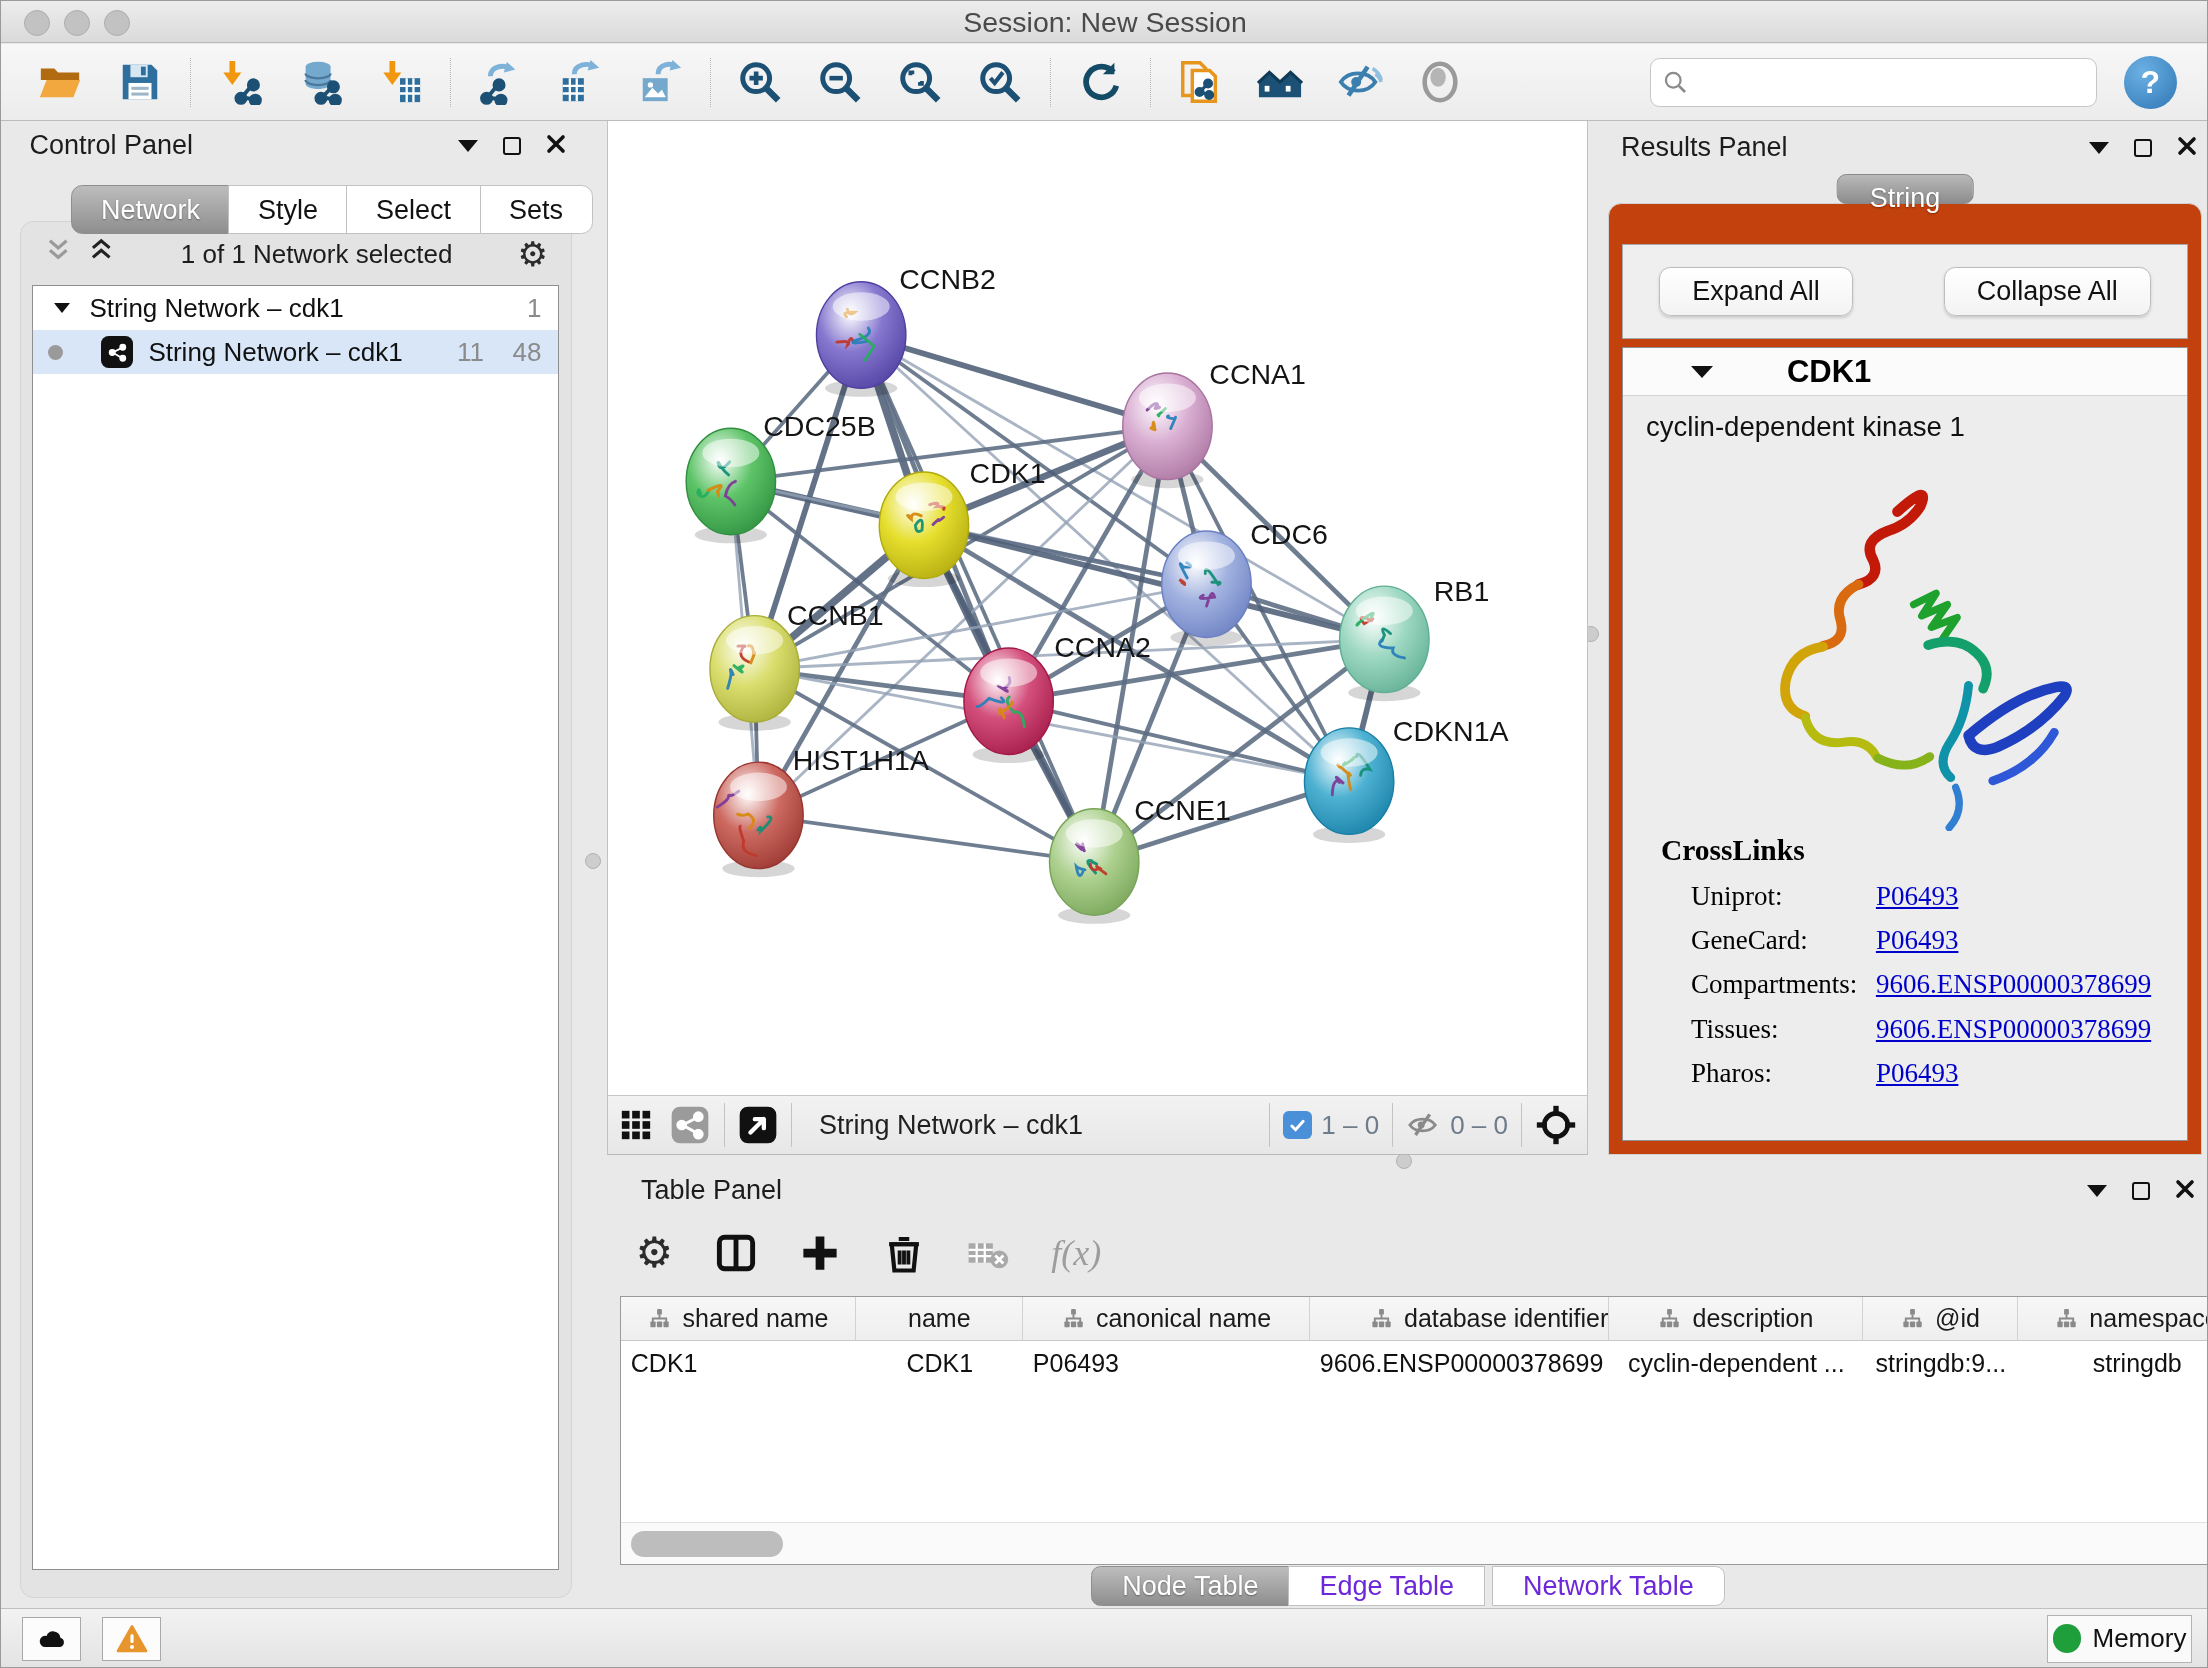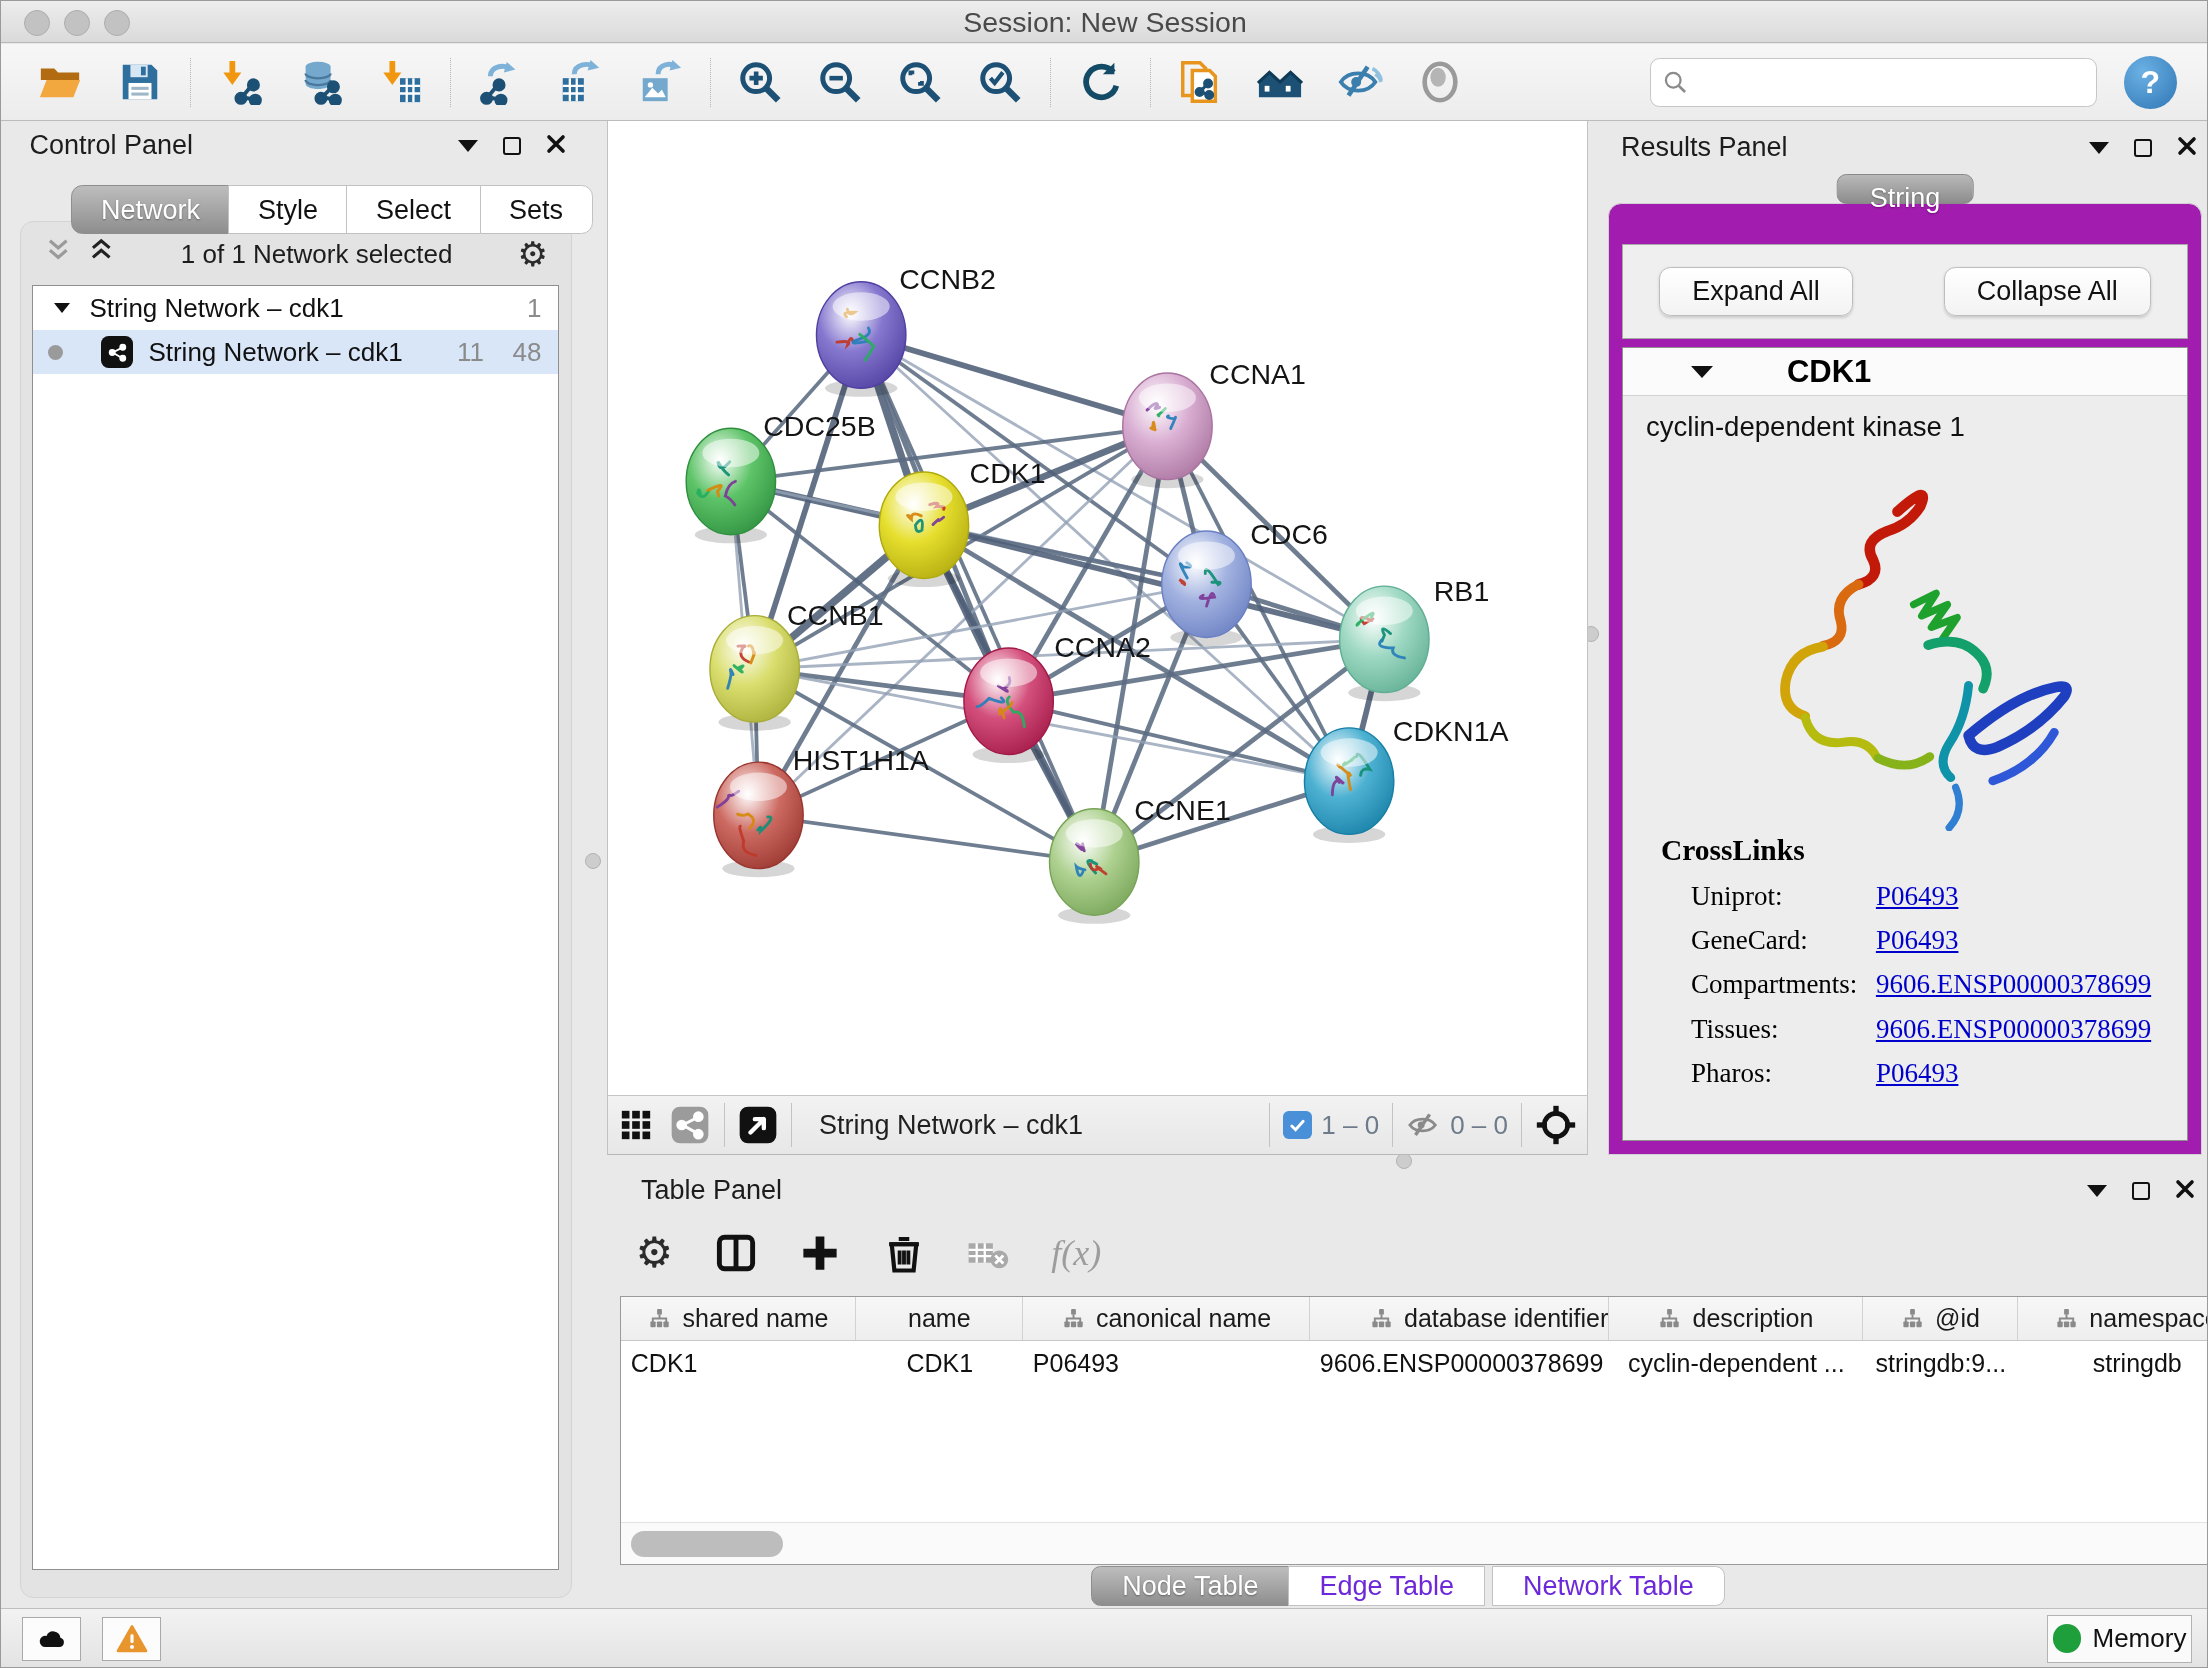--- a/index.html
+++ b/index.html
@@ -98,7 +98,7 @@
     background:linear-gradient(#b9b9b9,#8c8c8c); border:1px solid #898989; border-radius:9.5px;
     text-shadow:0 1px 1.9px rgba(0,0,0,.35); }
   #rp-gray { position:absolute; left:7.6px; right:7.6px; top:82px; bottom:0;
-    background:#a21caf; border:1px solid #d2d2d2; border-radius:13.3px 13.3px 0 0; }
+    background:#c2410c; border:1px solid #d2d2d2; border-radius:13.3px 13.3px 0 0; }
   #rp-box1 { position:absolute; left:13.3px; right:13.3px; top:40px; height:95px;
     background:#efefef; border:1.9px solid #a8a8a8; display:flex; align-items:center;
     justify-content:center; gap:91px; }

